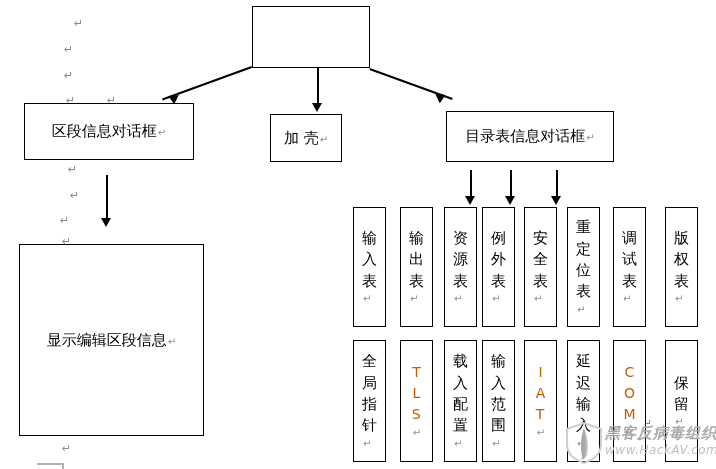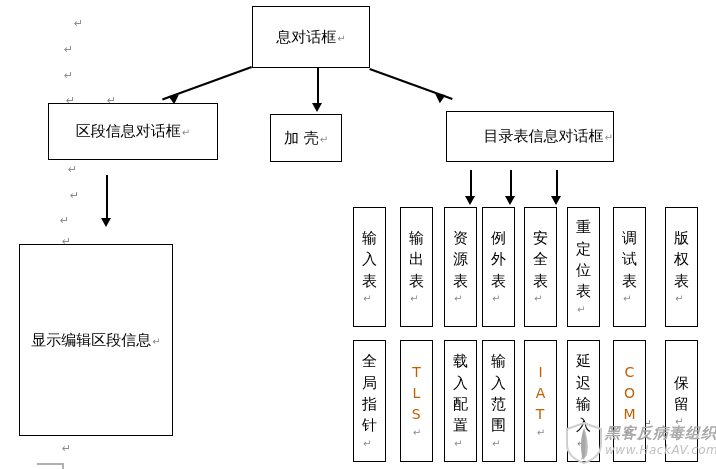--- a/index.html
+++ b/index.html
@@ -121,9 +121,6 @@
 
   <div class="box" id="pe-box" style="left:252px;top:6px;width:118px;height:62px;">
     <div style="padding:0 6px;">
-      <div style="white-space:nowrap;">
-        <span>息对话框</span><span class="inlinecr">↵</span>
-      </div>
     </div>
   </div>
 

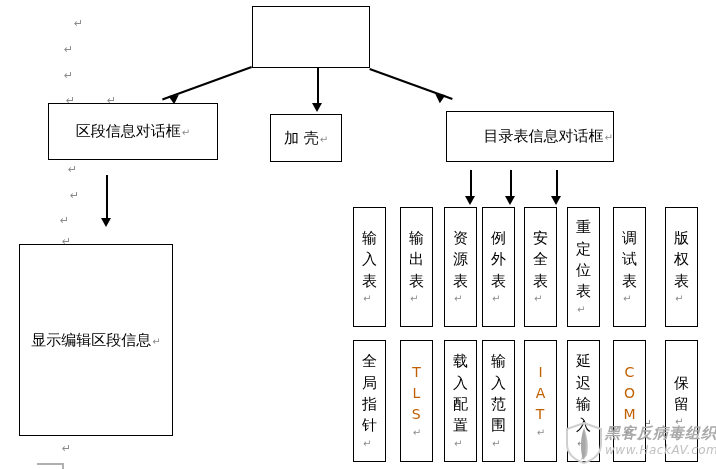--- a/index.html
+++ b/index.html
@@ -133,7 +133,7 @@
   <div class="diag" style="left:370px;top:68px;width:88px;transform:rotate(20deg);"></div>
   <div class="arrowhead" style="left:434px;top:92px;transform:rotate(125deg);"></div>
 
-  <div class="box" style="left:24px;top:103px;width:170px;height:57px;margin-left:24px;">
+  <div class="box" style="left:24px;top:103px;width:170px;height:57px;">
     <span style="white-space:nowrap;"><span>区段信息对话框</span><span class="inlinecr">↵</span></span>
   </div>
 

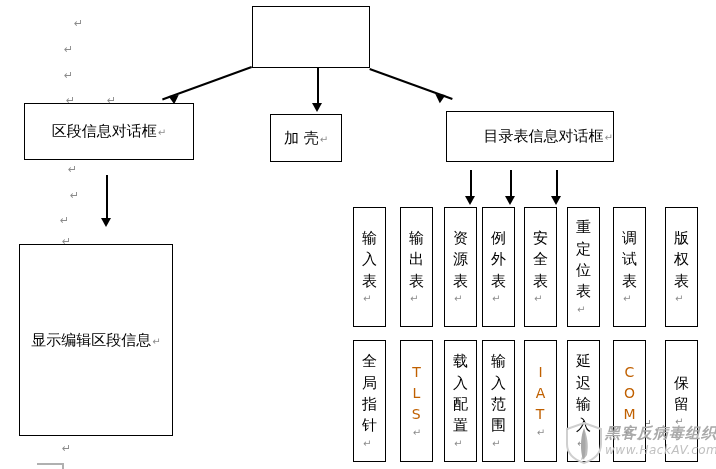--- a/index.html
+++ b/index.html
@@ -141,7 +141,7 @@
     <span style="white-space:nowrap;"><span>加  壳</span><span class="inlinecr">↵</span></span>
   </div>
 
-  <div class="box" style="left:446px;top:111px;width:168px;height:51px;justify-content:flex-end;">
+  <div class="box" style="left:446px;top:111px;width:168px;height:51px;">
     <span style="white-space:nowrap;"><span>目录表信息对话框</span><span class="inlinecr">↵</span></span>
   </div>
 

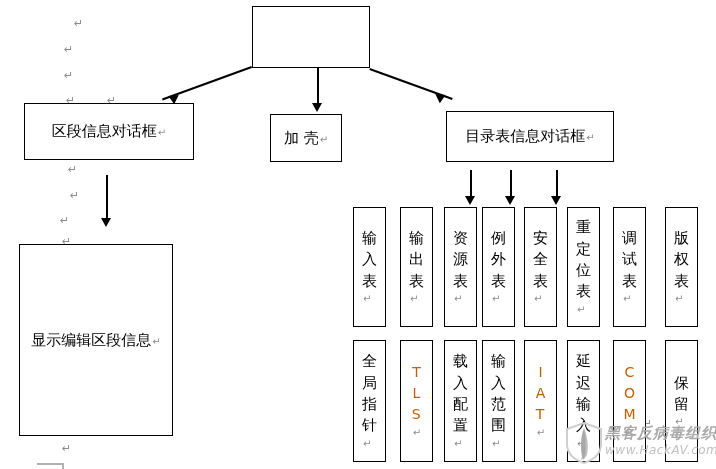--- a/index.html
+++ b/index.html
@@ -148,7 +148,7 @@
   <div class="vline" style="left:106px;top:175px;height:48px;"></div>
   <div class="arrowhead" style="left:101px;top:218px;"></div>
 
-  <div class="box" style="left:19px;top:244px;width:154px;height:192px;">
+  <div class="box" style="left:19px;top:244px;width:185px;height:192px;">
     <span style="white-space:nowrap;"><span>显示编辑区段信息</span><span class="inlinecr">↵</span></span>
   </div>
 

